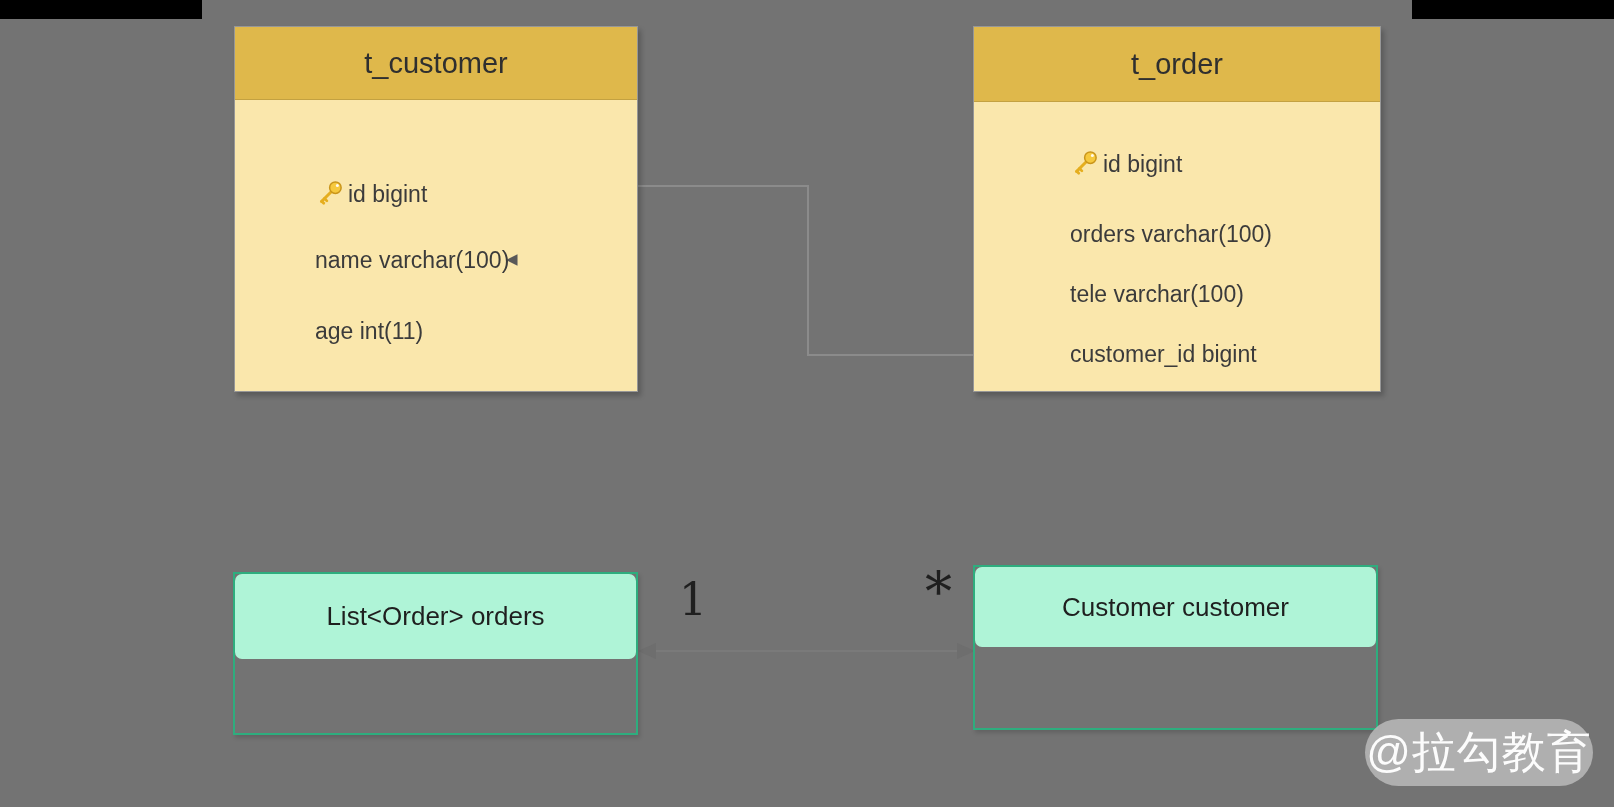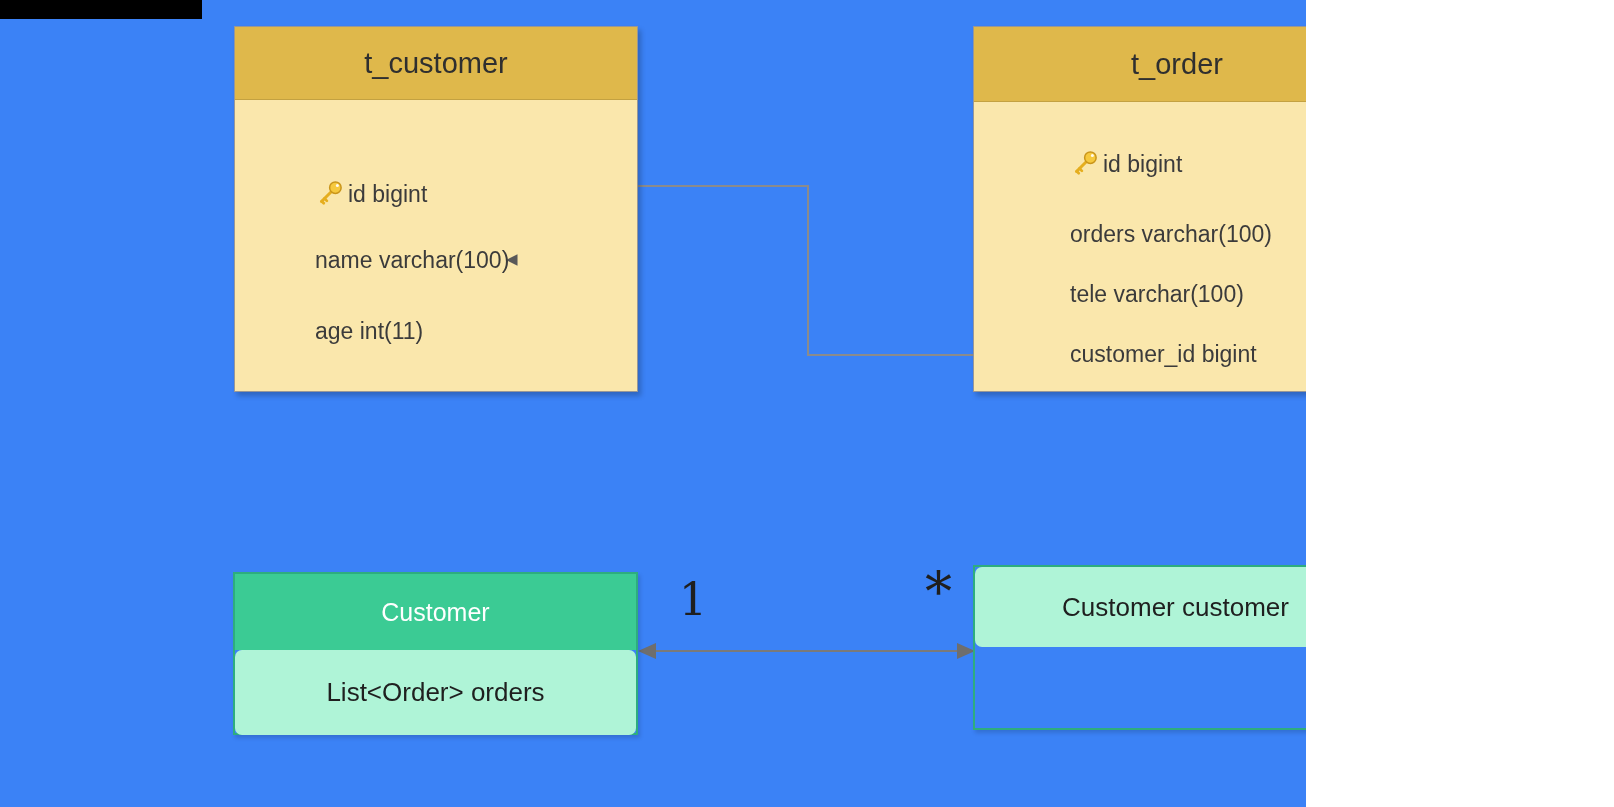--- a/index.html
+++ b/index.html
@@ -5,9 +5,9 @@
   html, body { margin: 0; padding: 0; background: #ffffff; }
   .canvas {
     position: relative;
-    width: 1306px;
+    width: 1614px;
     height: 807px;
-    background: #3b82f6;
+    background: #737373;
     overflow: hidden;
     font-family: "Liberation Sans", "DejaVu Sans", sans-serif;
   }

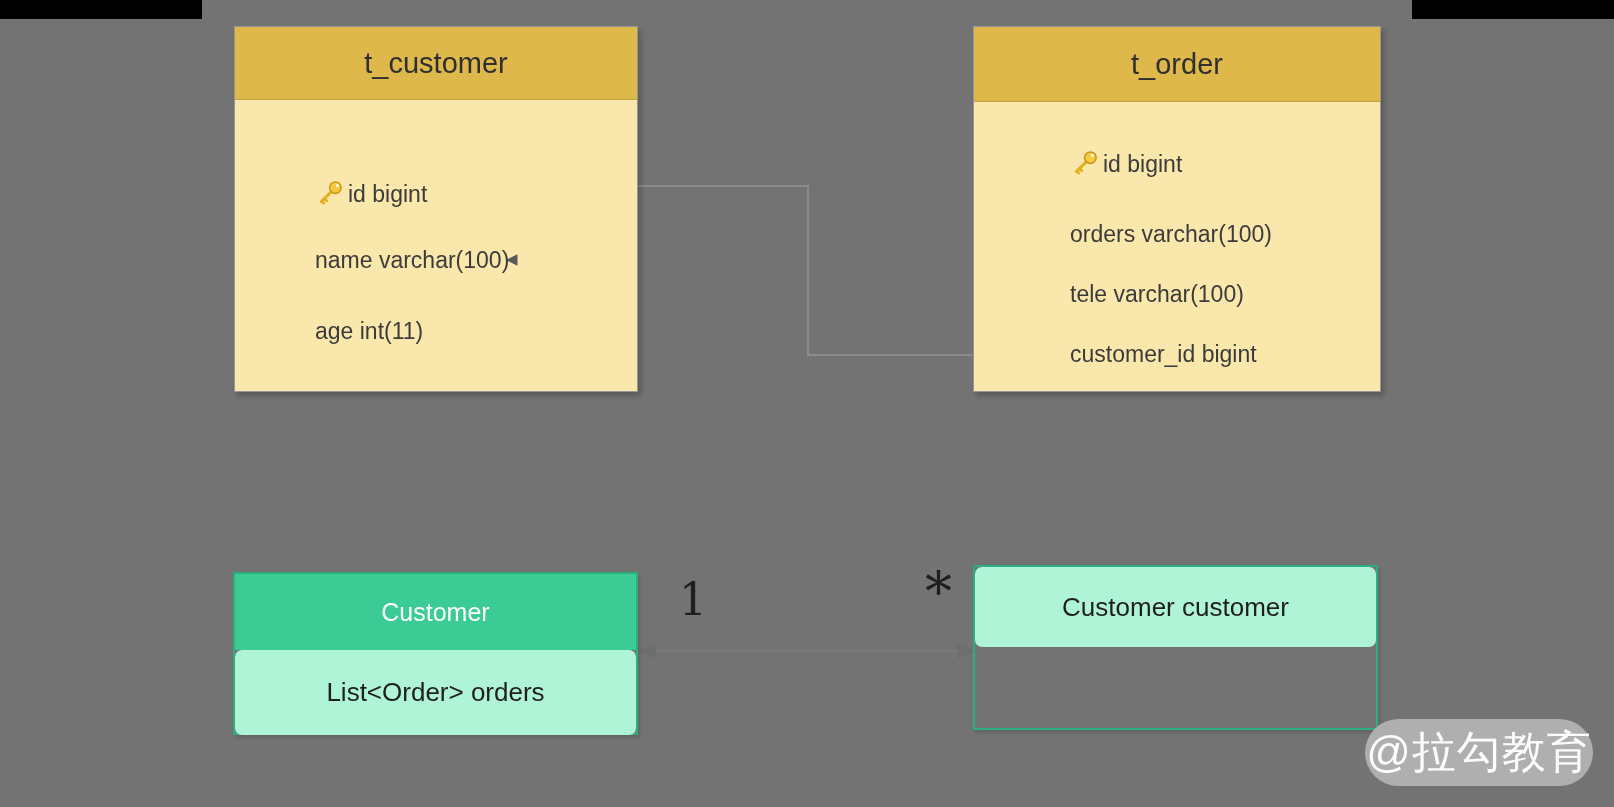--- a/index.html
+++ b/index.html
@@ -190,7 +190,6 @@
   </div>
 
   <div class="uml-class" id="uml-customer">
-    <div class="uml-header">Customer</div>
     <div class="uml-body">List&lt;Order&gt; orders</div>
   </div>
 

